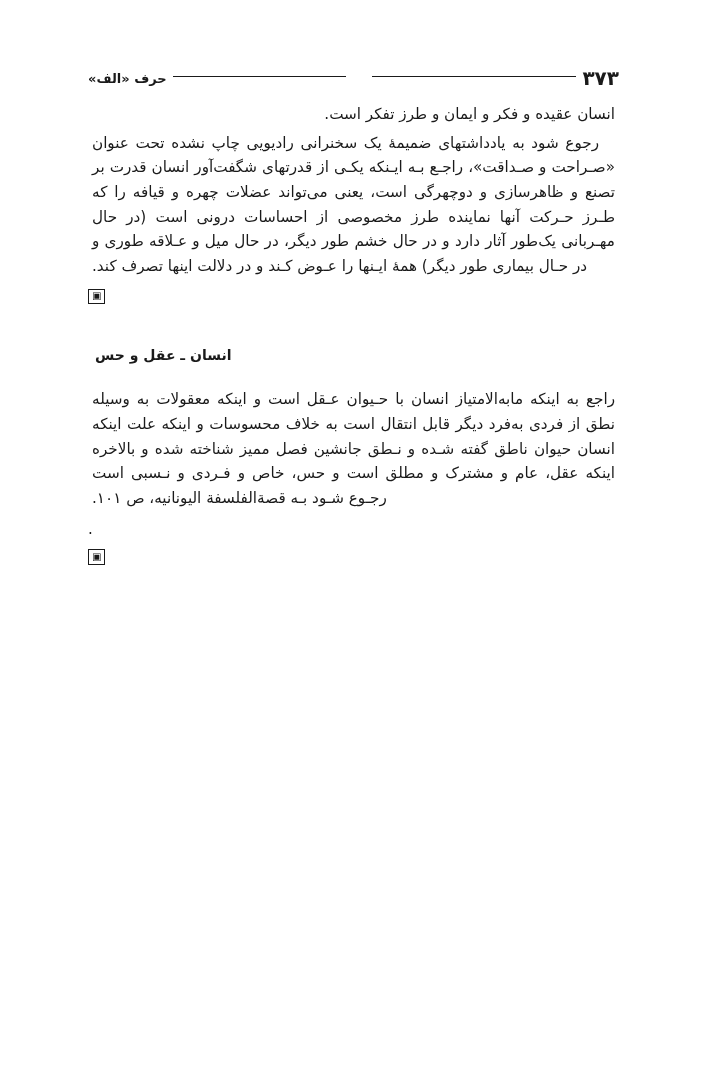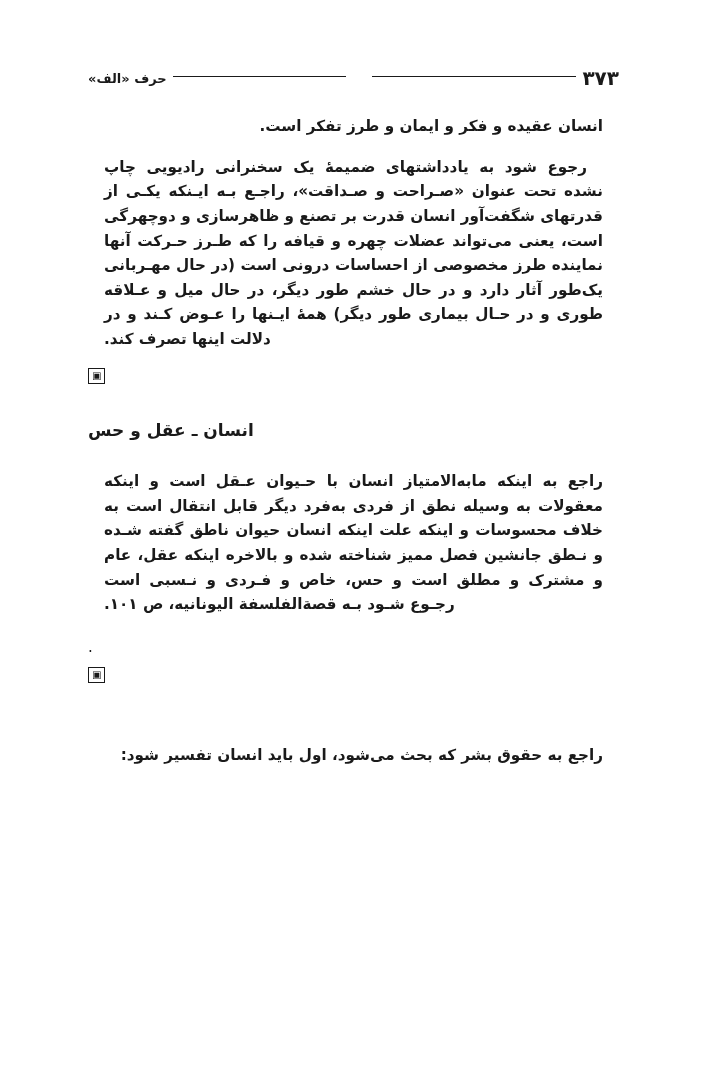--- a/index.html
+++ b/index.html
@@ -76,12 +76,11 @@
     text-align-last: left;
   }
   p {
-    margin: 16px;
+    margin: 4px;
     font-size: 15.2px;
     line-height: 1.62;
     text-align: justify;
     text-align-last: left;
-    font-weight: bold;
   }
   p.just-right {
     text-align: justify;

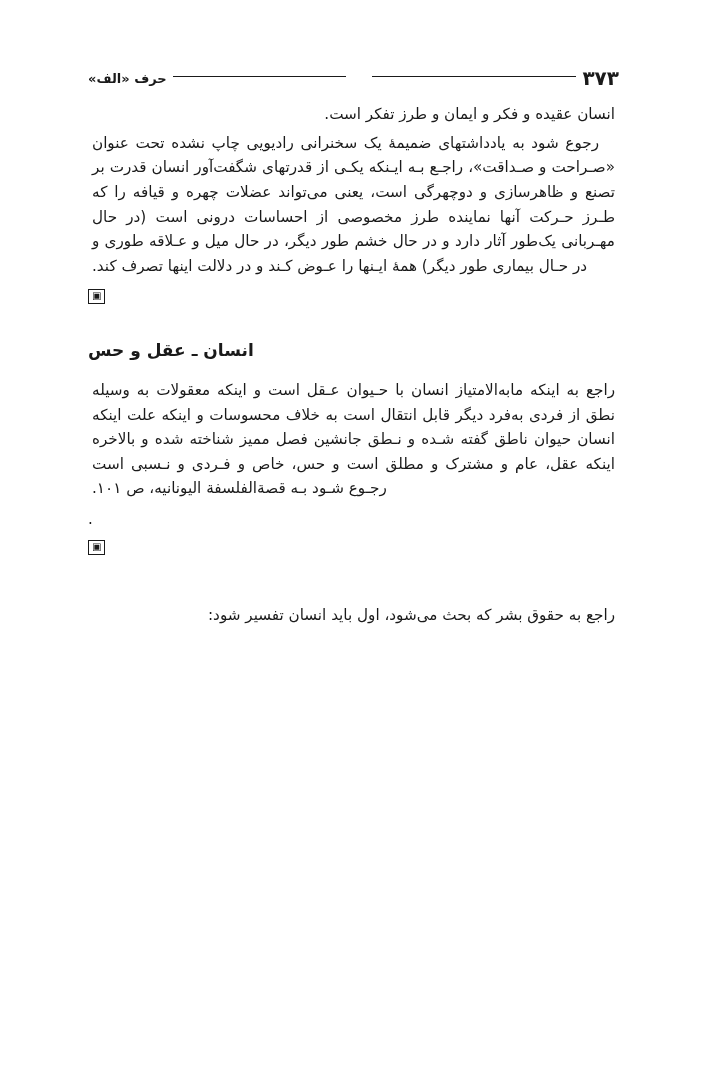--- a/index.html
+++ b/index.html
@@ -95,8 +95,8 @@
   }
 
   h2.section-title {
-    margin: 0;
-    font-size: 17px;
+    margin: 7px;
+    font-size: 14px;
     font-weight: bold;
     text-align: center;
     line-height: 1.5;

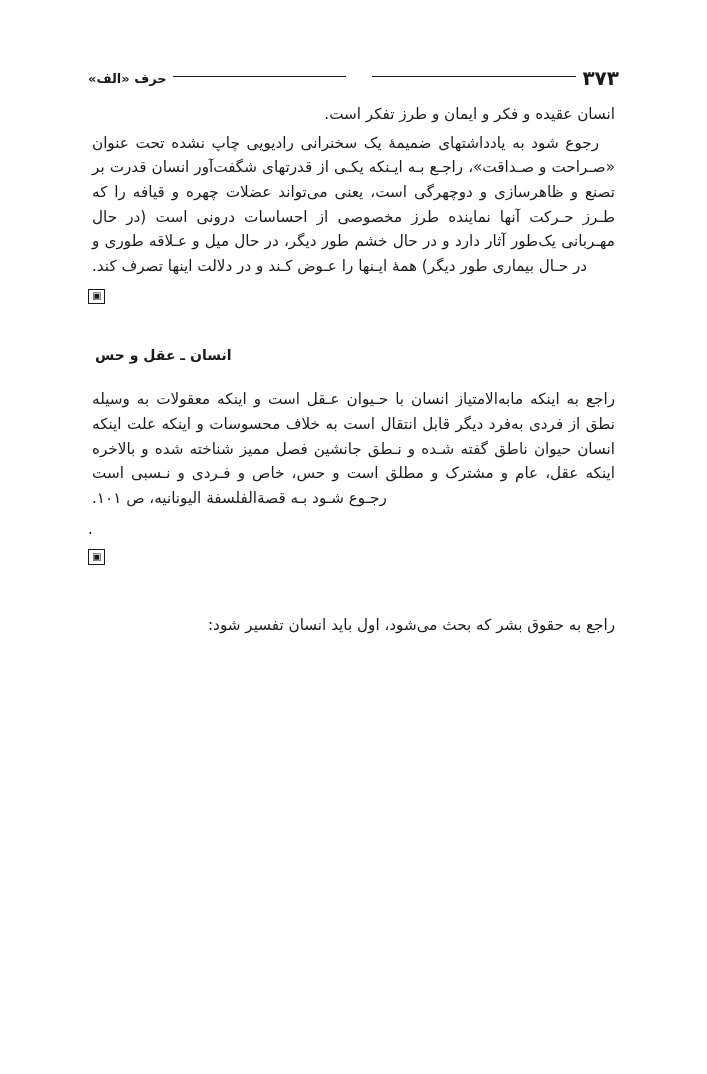--- a/index.html
+++ b/index.html
@@ -172,7 +172,6 @@
 
     <div class="spacer-sm"></div>
 
-    <p class="just-right">راجع به حقوق بشر که بحث می‌شود، اول باید انسان تفسیر شود:</p>
 
 
   </div>

